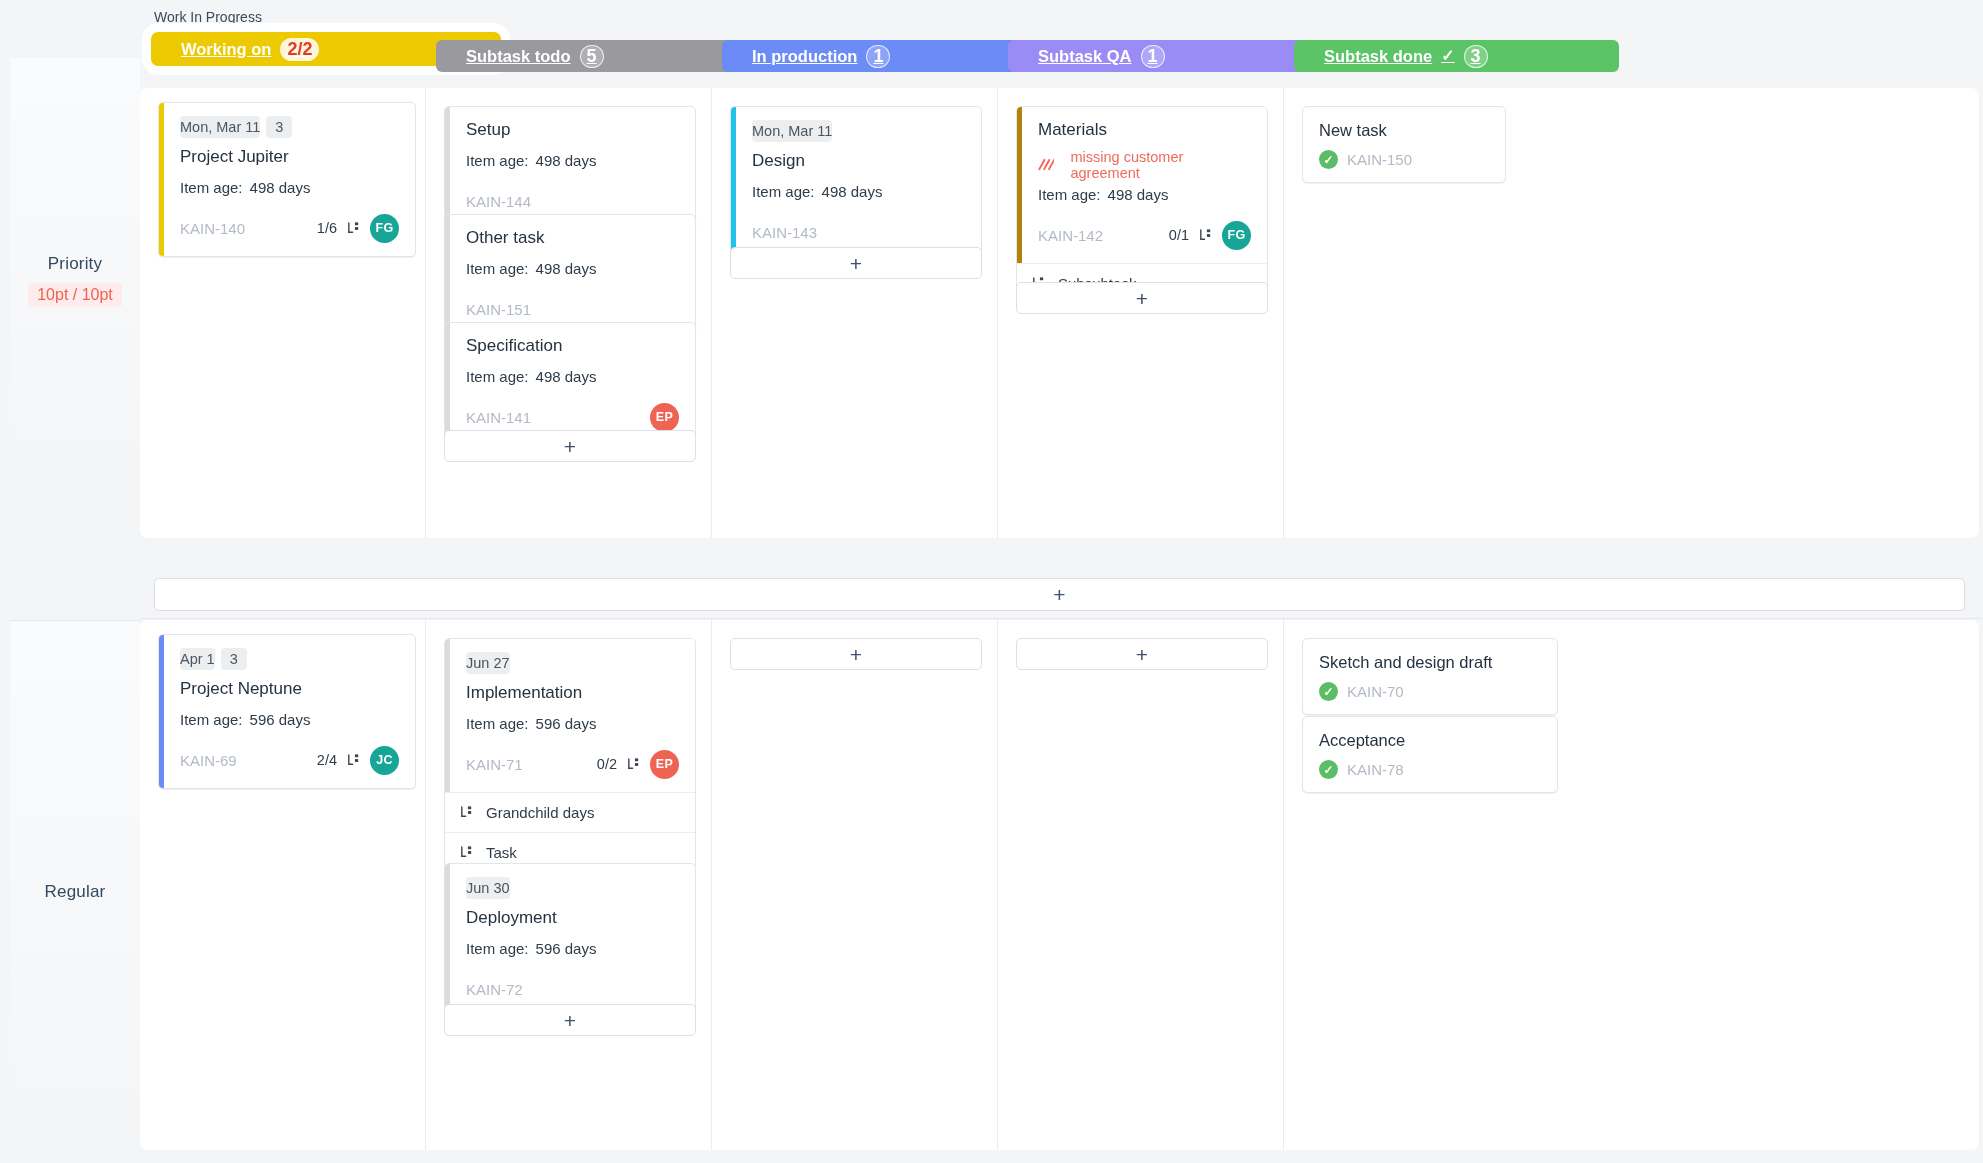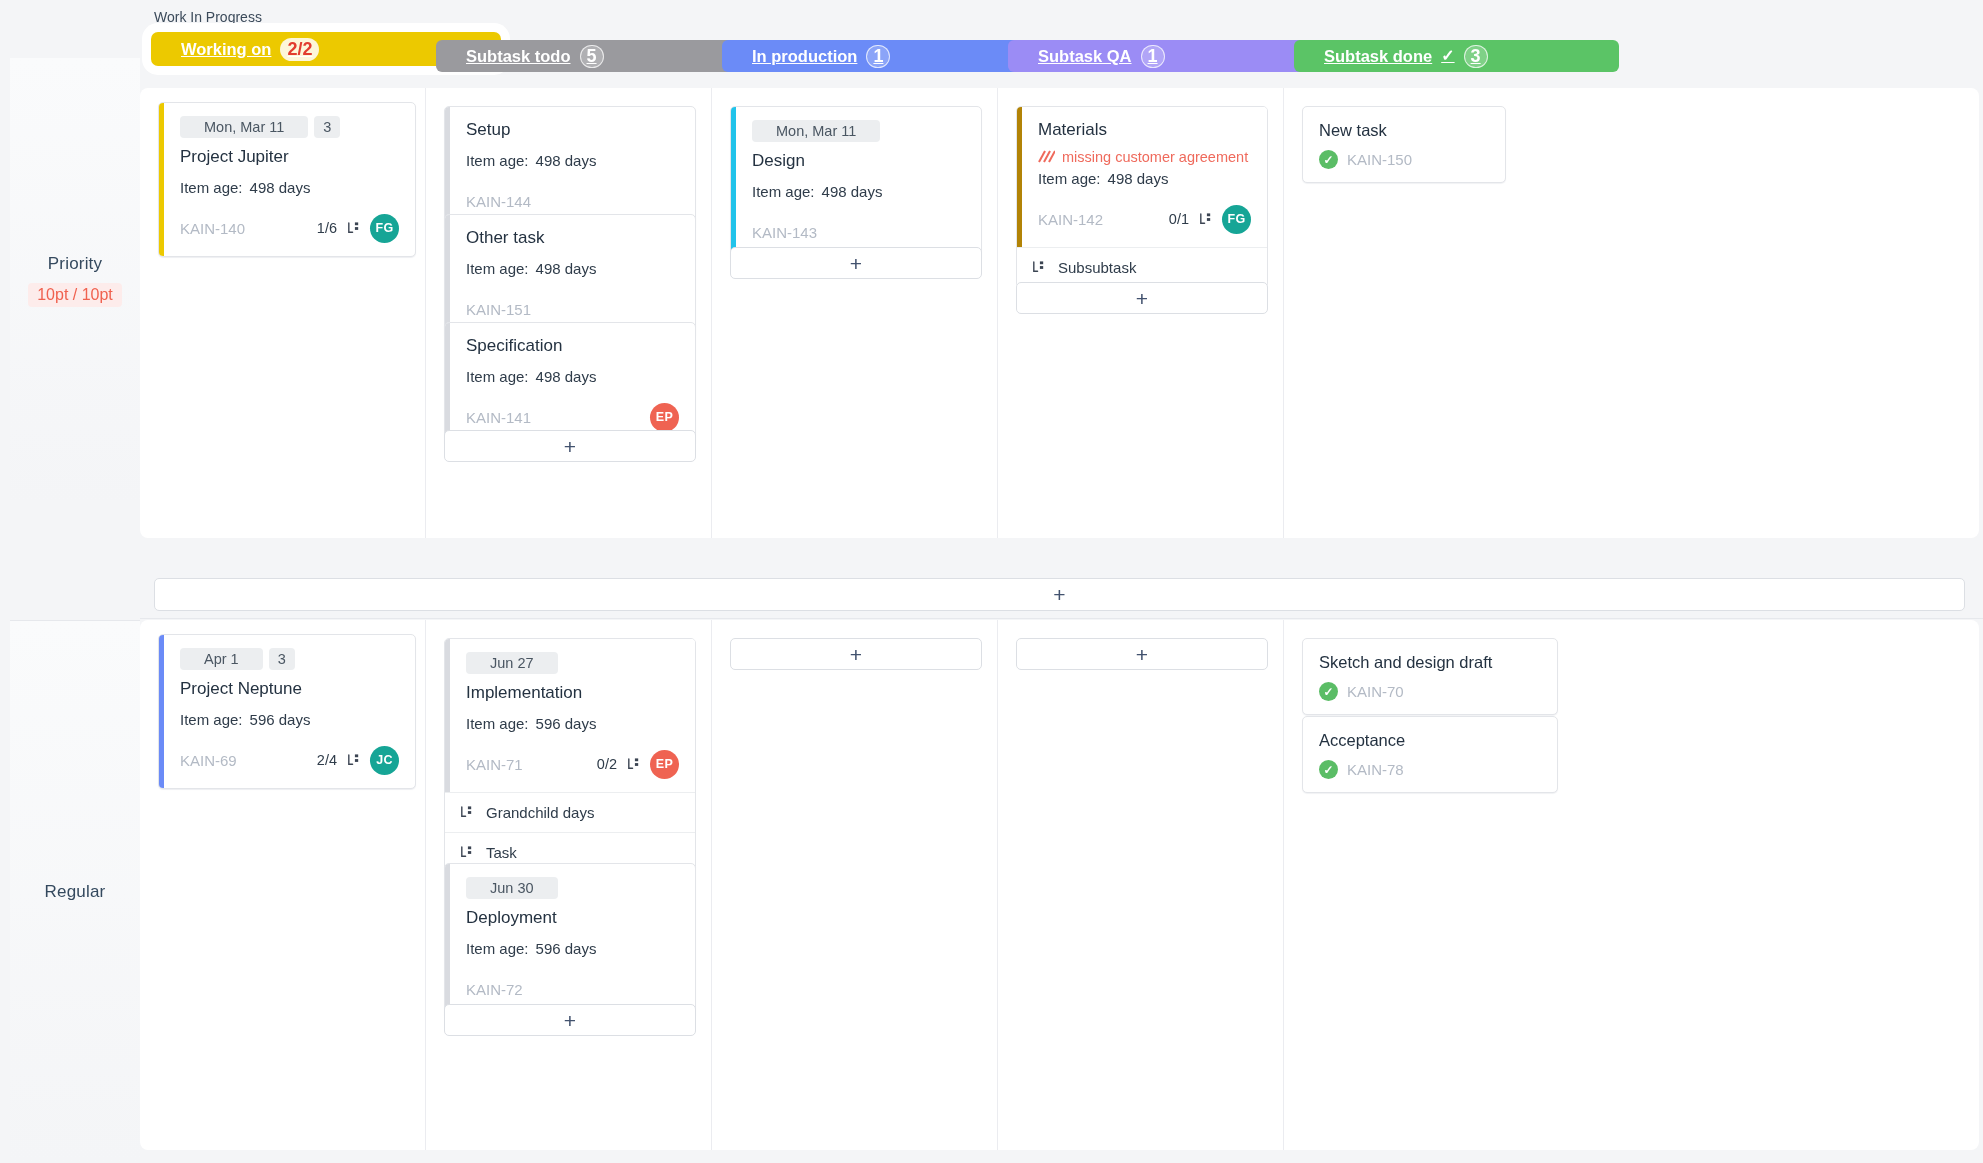--- a/index.html
+++ b/index.html
@@ -116,7 +116,7 @@
   .badge-row { display: flex; align-items: center; gap: 6px; margin-bottom: 9px; }
   .chip {
     background: #eceef0; color: #4a5662;
-    font-size: 14.5px; border-radius: 4px; padding: 3px 24px;
+    font-size: 14.5px; border-radius: 4px; padding: 3px 0;
   }
   .chip.num { padding: 3px 9px; }
 

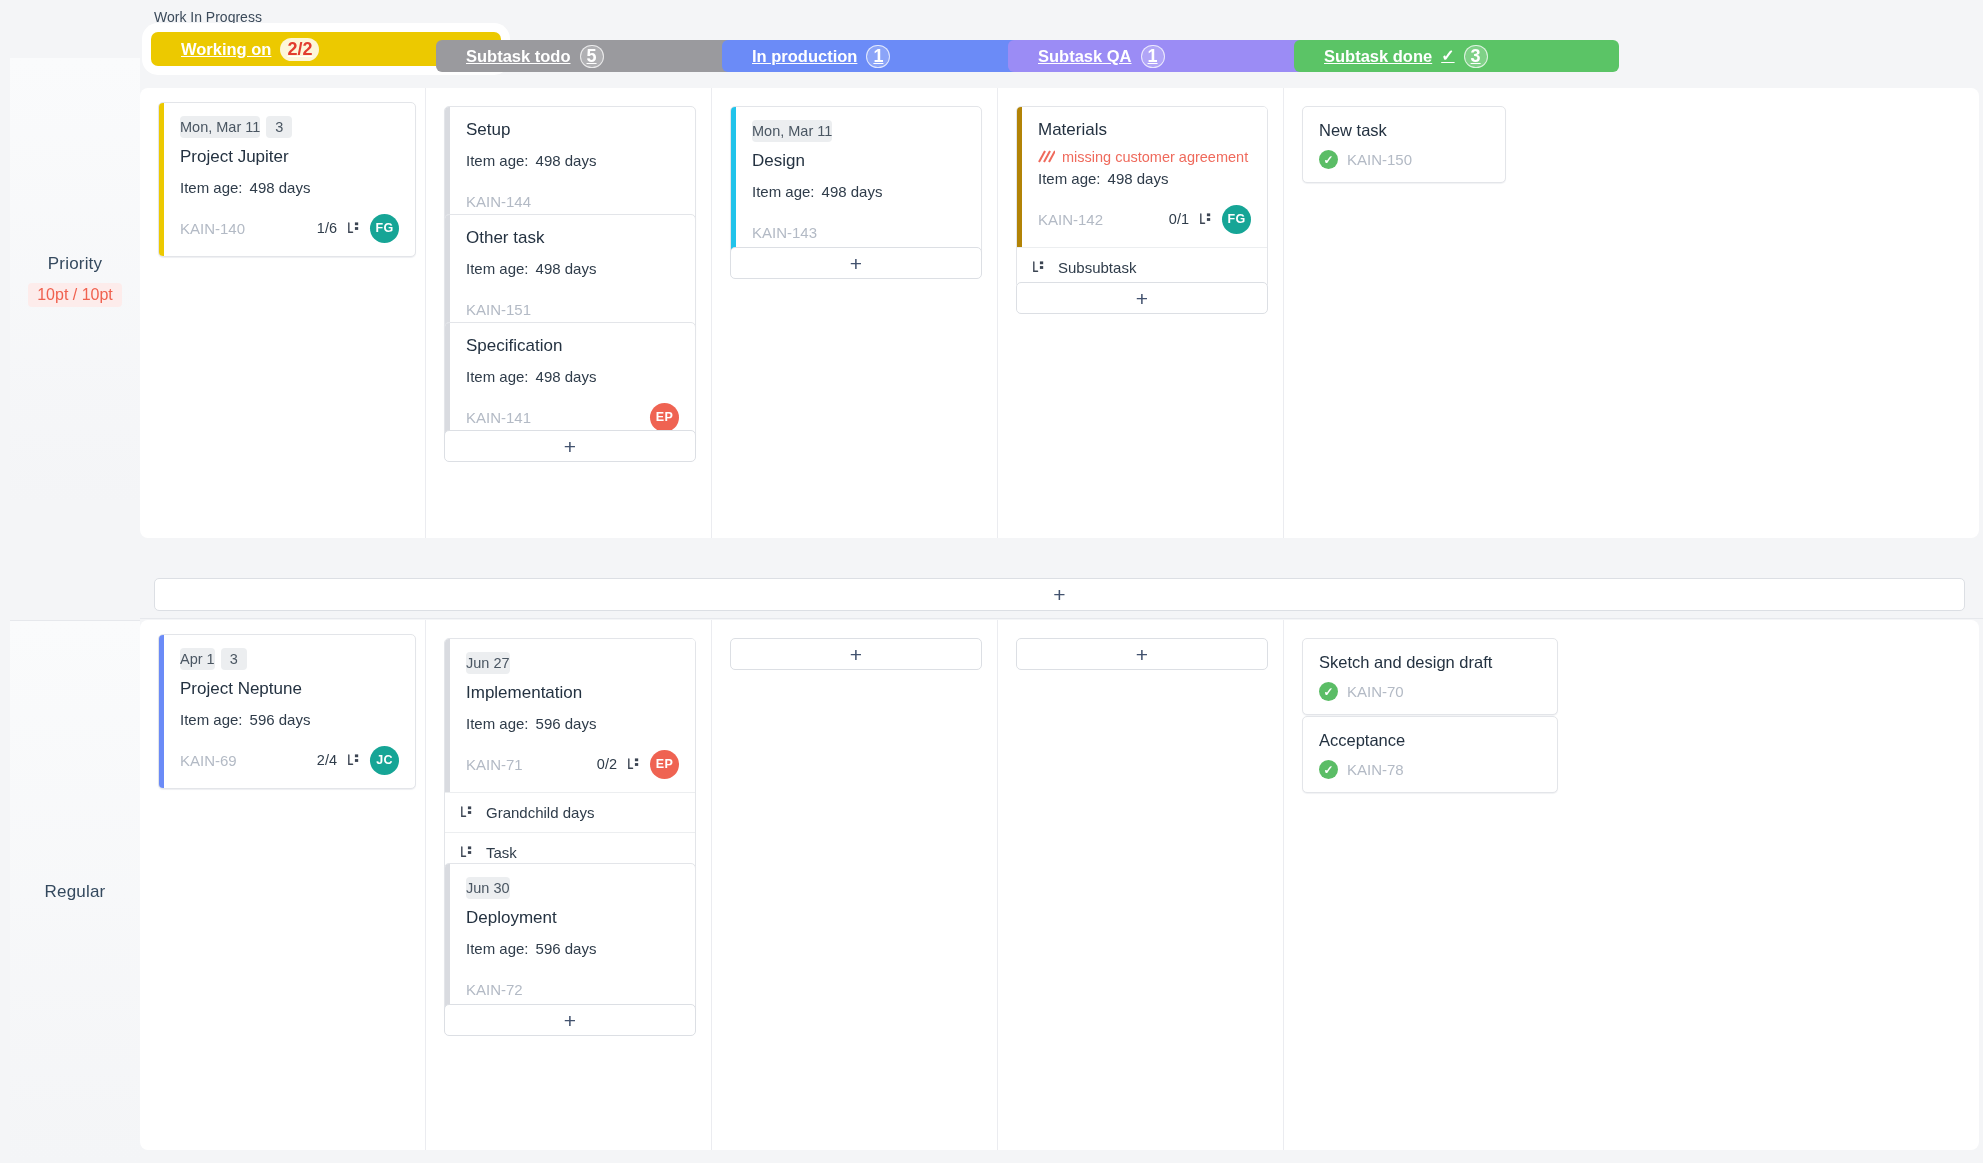--- a/index.html
+++ b/index.html
@@ -123,7 +123,7 @@
   .card-title { font-size: 17px; color: #243241; margin-bottom: 12px; font-weight: 400; }
   .card-title.sm { font-size: 16.5px; }
 
-  .warn-row { display: flex; align-items: center; gap: 7px; margin-bottom: 5px; }
+  .warn-row { display: flex; align-items: center; gap: 16px; margin-bottom: 5px; }
   .warn-icon { width: 17px; height: 14px; display: block; }
   .warn-text { color: #ef6a5c; font-size: 14.5px; }
 

